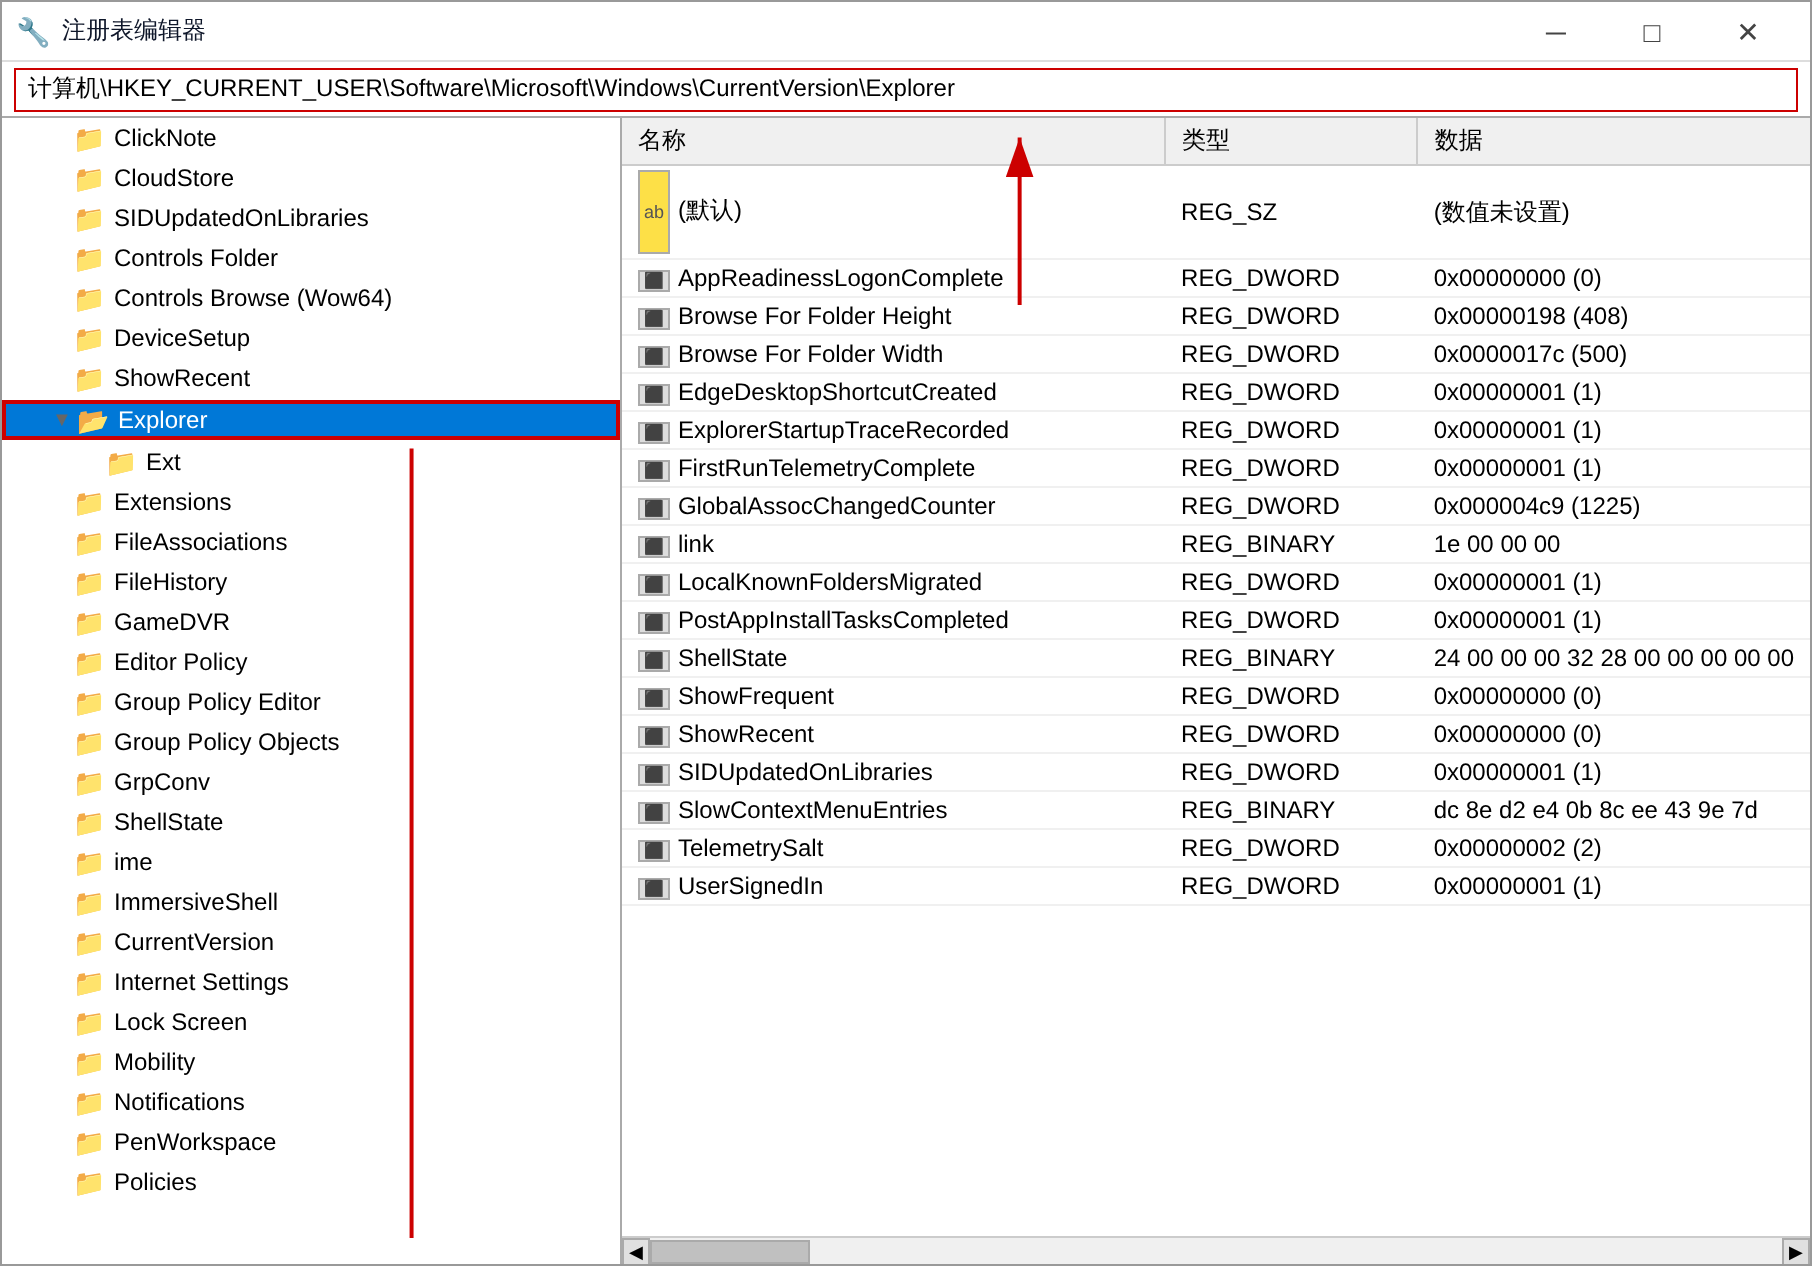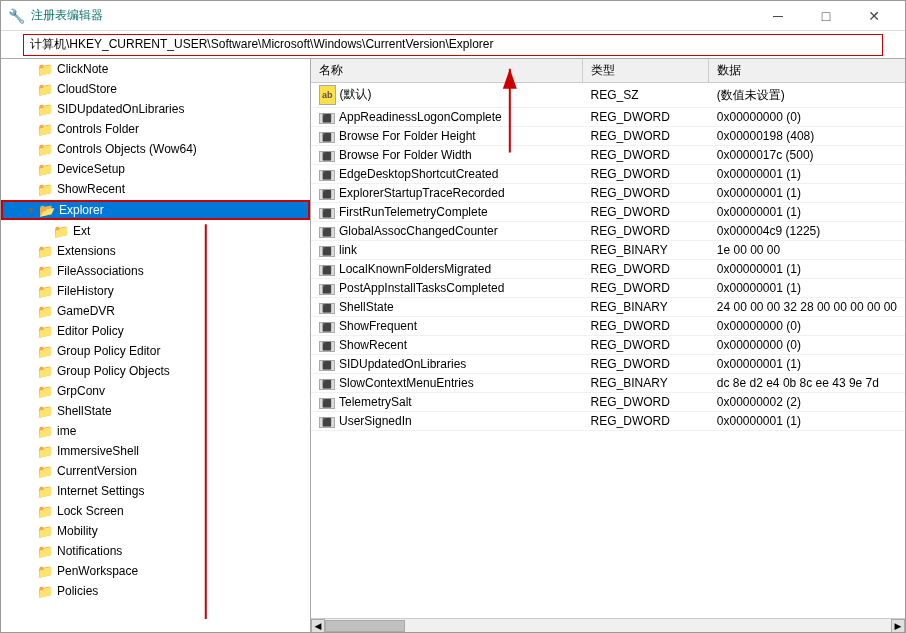--- a/index.html
+++ b/index.html
@@ -46,7 +46,7 @@
 
     .title-bar-text {
       font-size: 12px;
-      color: #0f766e;
+      color: #0f172a;
       flex: 1;
     }
 

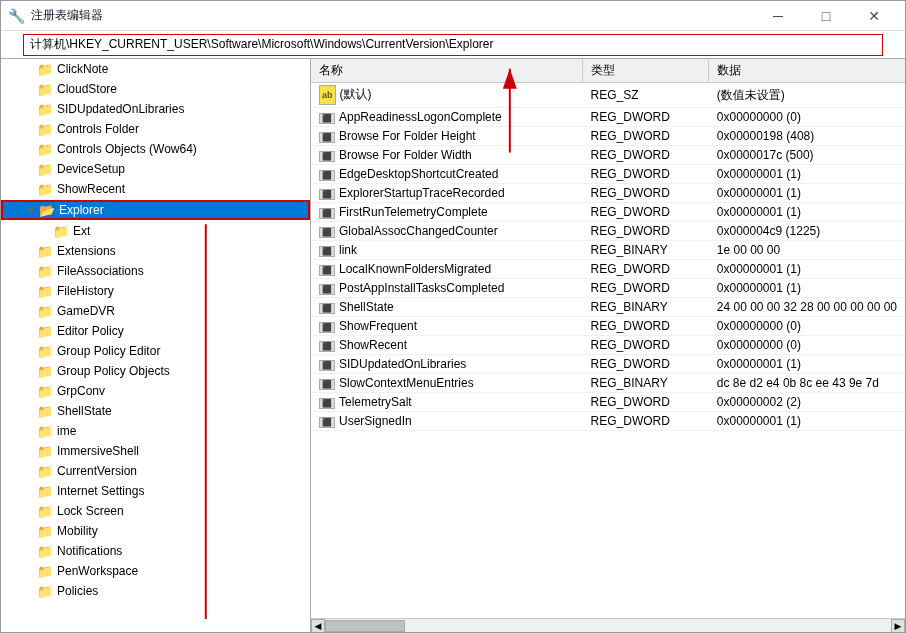--- a/index.html
+++ b/index.html
@@ -90,7 +90,7 @@
       height: 28px;
       display: flex;
       align-items: center;
-      padding: 2px 22px;
+      padding: 2px 6px;
       border-bottom: 1px solid #aaa;
       background: #fff;
     }

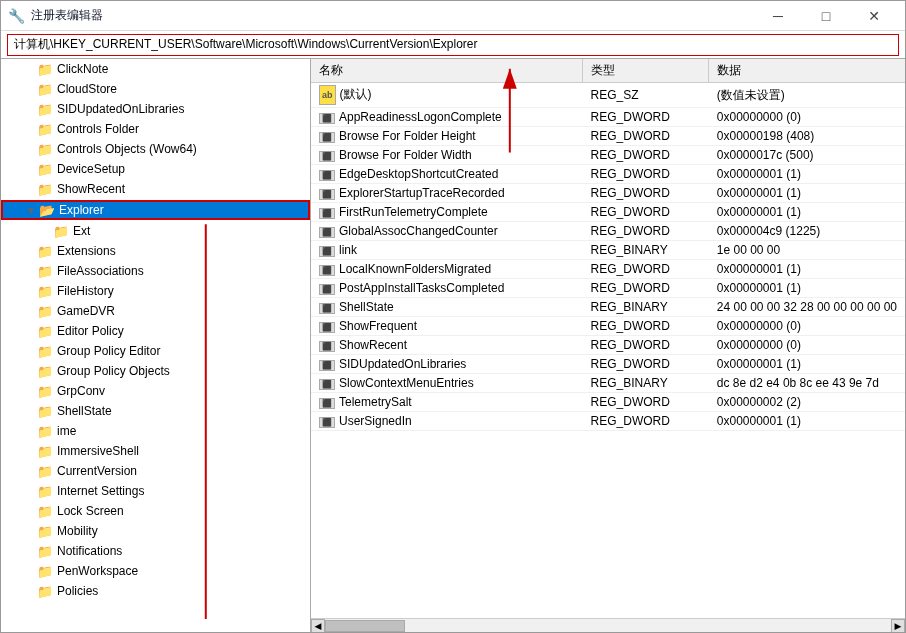--- a/index.html
+++ b/index.html
@@ -228,8 +228,8 @@
       background: #fde047;
       border: 1px solid #aaa;
       font-size: 9px;
-      padding: 4px 2px;
-      font-weight: bold;
+      padding: 15px 2px;
+      font-weight: normal;
       color: #555;
     }
 

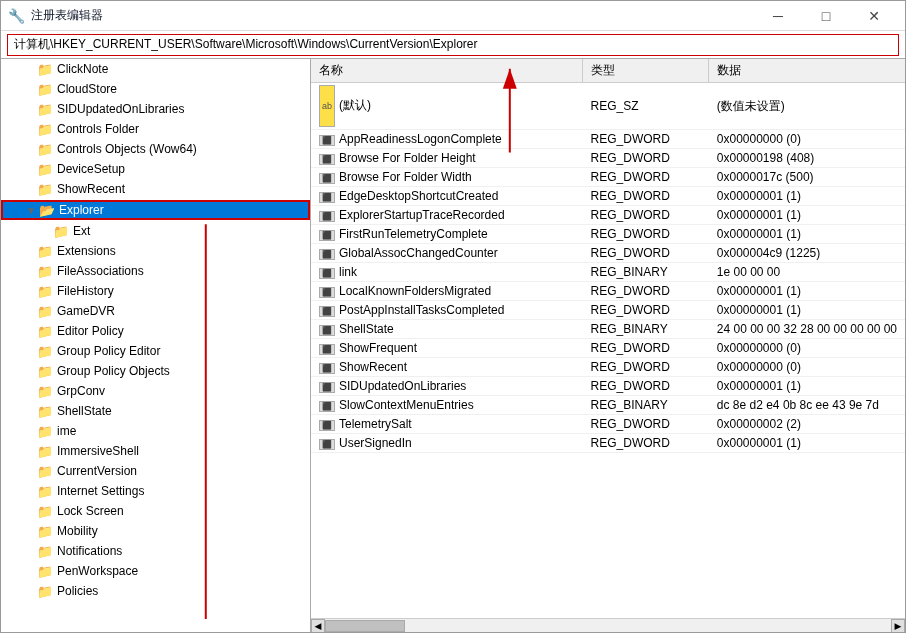--- a/index.html
+++ b/index.html
@@ -347,7 +347,7 @@
           <div class="tree-item" style="padding-left: 20px;">
             <span class="expander"></span>
             <span class="folder-icon folder-yellow">📁</span>
-            <span class="tree-label">Controls Objects (Wow64)</span>
+            <span class="tree-label">Controls Browse (Wow64)</span>
           </div>
           <div class="tree-item" style="padding-left: 20px;">
             <span class="expander"></span>

